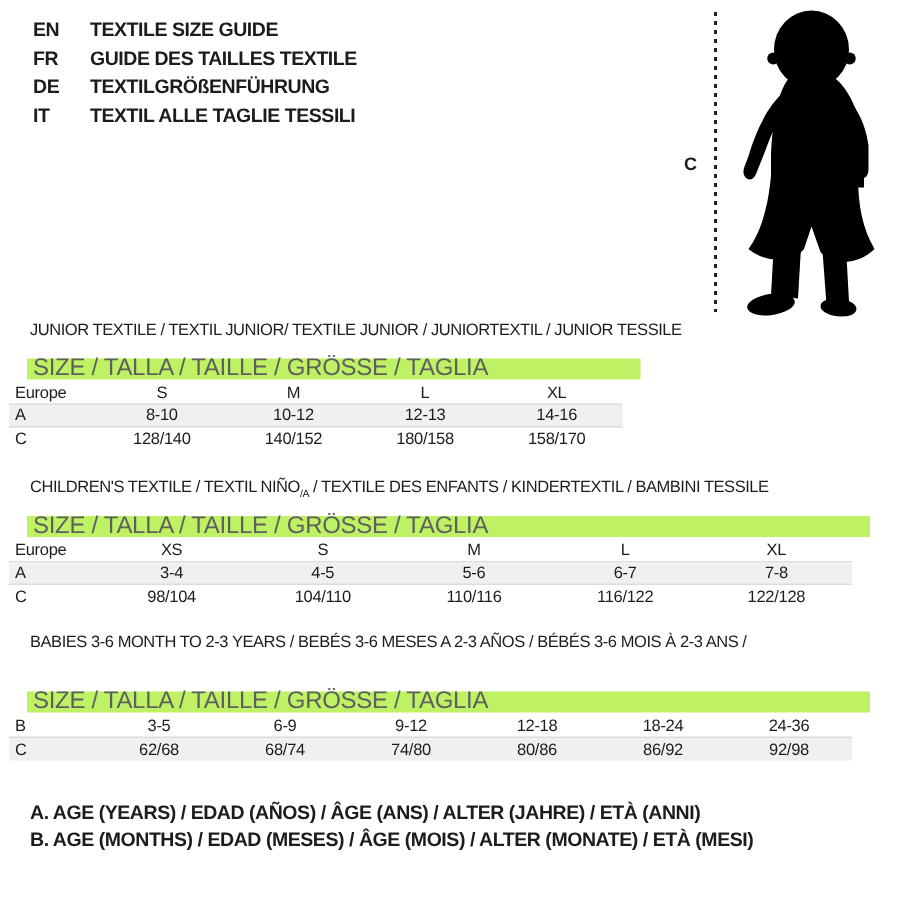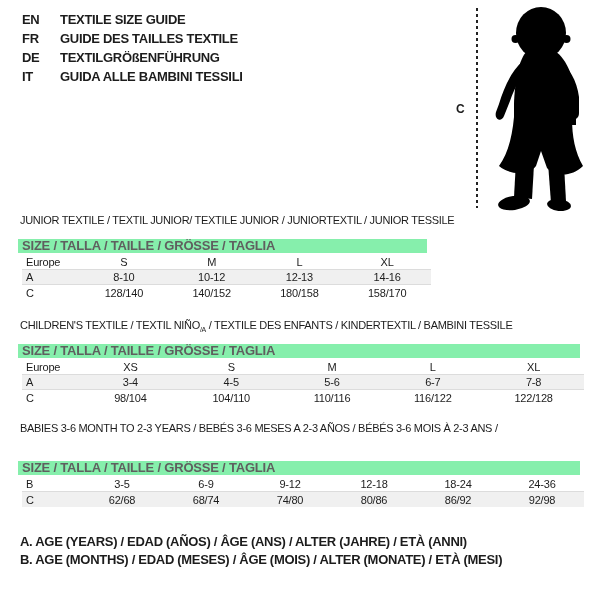--- a/index.html
+++ b/index.html
@@ -118,7 +118,7 @@
   </div>
   <div class="lang-row">
     <span class="lang-code">IT</span>
-    <span>GUIDA ALLE BAMBINI TESSILI</span>
+    <span>TEXTIL ALLE TAGLIE TESSILI</span>
   </div>
 </div>
 

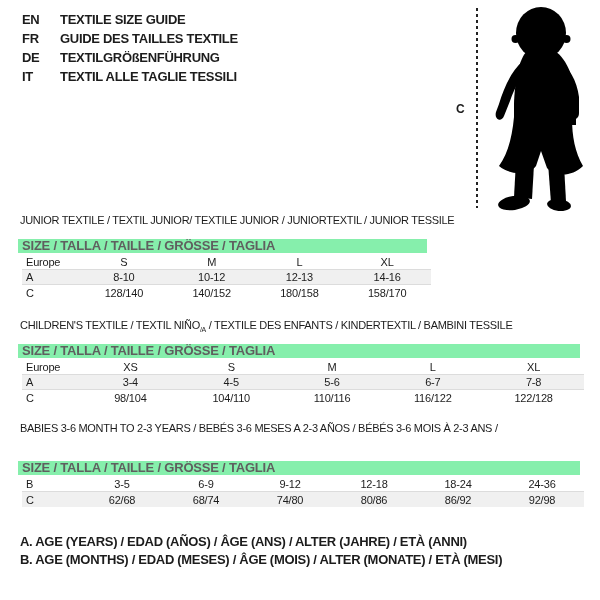--- a/index.html
+++ b/index.html
@@ -62,10 +62,10 @@
     position: absolute;
     left: 18px;
     height: 14px;
-    background: #86efac;
+    background: #bef264;
     color: #5f5f5f;
-    font-size: 13px;
-    font-weight: bold;
+    font-size: 16px;
+    font-weight: normal;
     letter-spacing: -0.2px;
     line-height: 14px;
     padding-left: 4px;

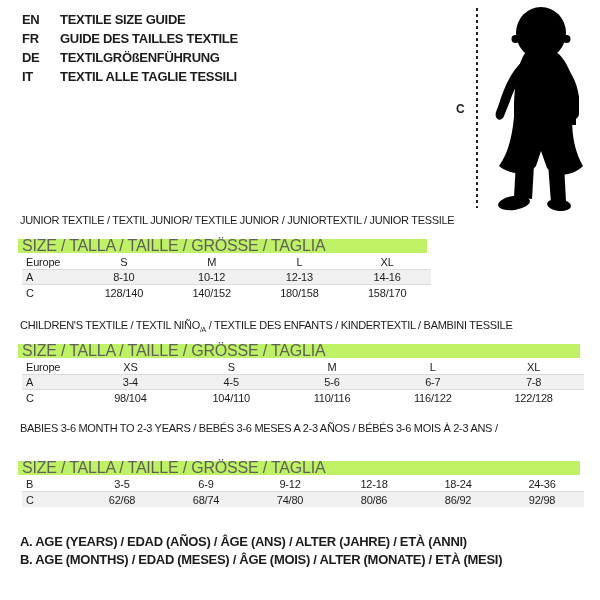--- a/index.html
+++ b/index.html
@@ -70,7 +70,7 @@
     line-height: 14px;
     padding-left: 4px;
   }
-  .tbl-body { position: absolute; left: 22px; }
+  .tbl-body { position: absolute; left: 6px; }
   .tbl-row {
     display: flex;
     height: 15px;

